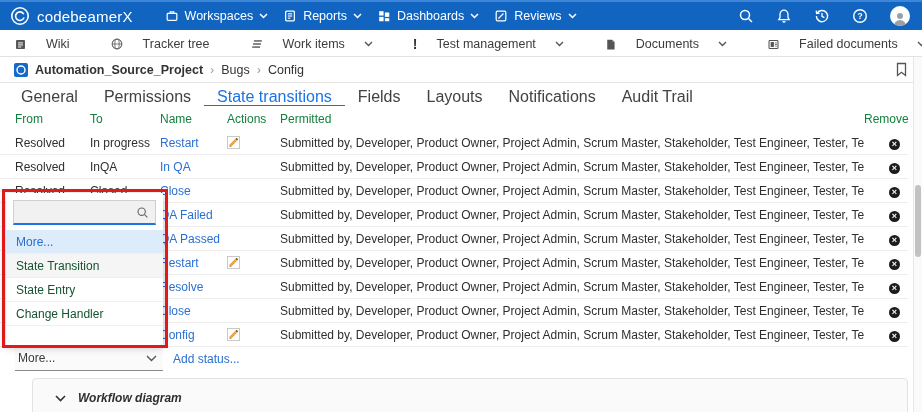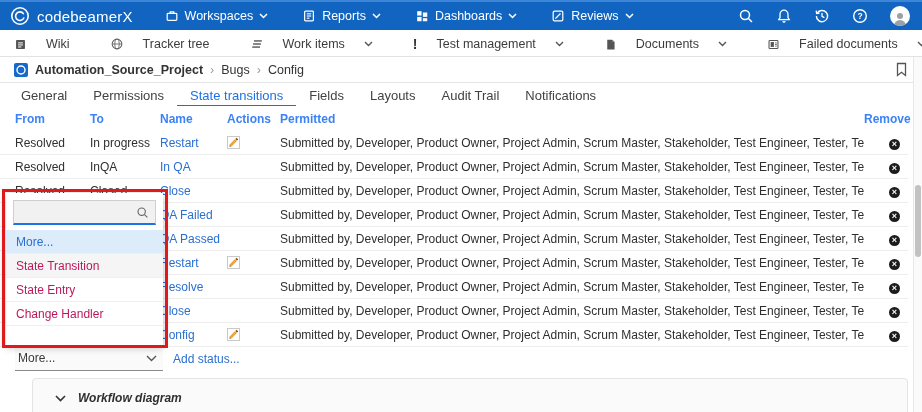--- a/index.html
+++ b/index.html
@@ -11,7 +11,7 @@
             border-top:2px solid #3d85d6; display:flex; align-items:center; padding:0 10px; color:#ffffff; }
   .logo { display:flex; align-items:center; gap:7px; cursor:pointer; }
   .logo-text { font-size:15px; font-weight:500; letter-spacing:.2px; }
-  .top-menus { display:flex; gap:34px; margin-left:32px; font-size:12.5px; font-weight:500; }
+  .top-menus { display:flex; gap:15px; margin-left:32px; font-size:12.5px; font-weight:500; }
   .tmenu { display:flex; align-items:center; gap:6px; cursor:pointer; white-space:nowrap; }
   .top-right { margin-left:auto; display:flex; align-items:center; gap:22px; padding-right:2px; }
   .top-right .icon { cursor:pointer; display:flex; }

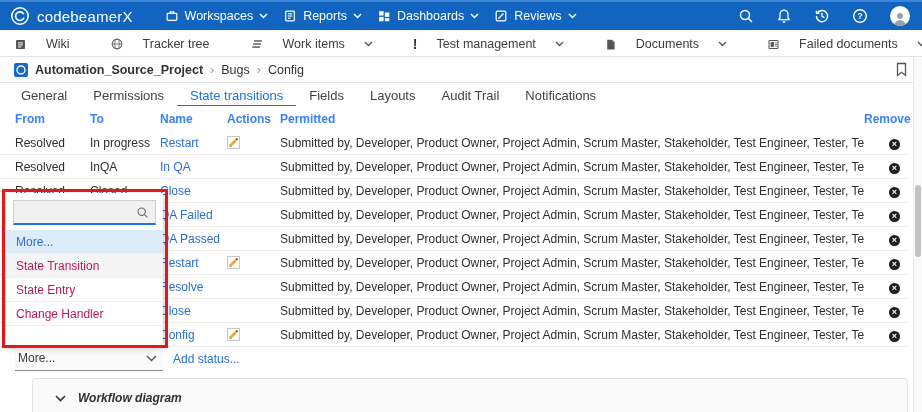--- a/index.html
+++ b/index.html
@@ -35,7 +35,7 @@
   .bc-bookmark { margin-left:auto; display:flex; cursor:pointer; }
 
   
-  .tabs { position:absolute; top:84px; left:8px; right:14px; height:22px; display:flex; font-size:13px; color:#424242; }
+  .tabs { position:absolute; top:84px; left:8px; right:14px; height:22px; display:flex; font-size:16px; color:#424242; }
   .tab { padding:4px 13px 3px; cursor:pointer; white-space:nowrap; }
   .tab.active { color:#1a73e8; font-weight:500; border-bottom:1px solid #4d7c0f; }
 

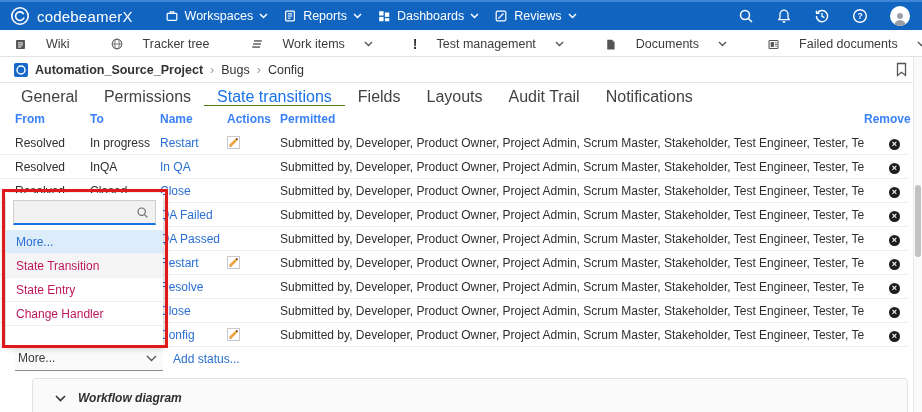--- a/index.html
+++ b/index.html
@@ -340,9 +340,9 @@
 
     <div class="tab">Layouts</div>
 
+    <div class="tab">Notifications</div>
+
     <div class="tab">Audit Trail</div>
-
-    <div class="tab">Notifications</div>
   </div>
 
   <div class="ttable">

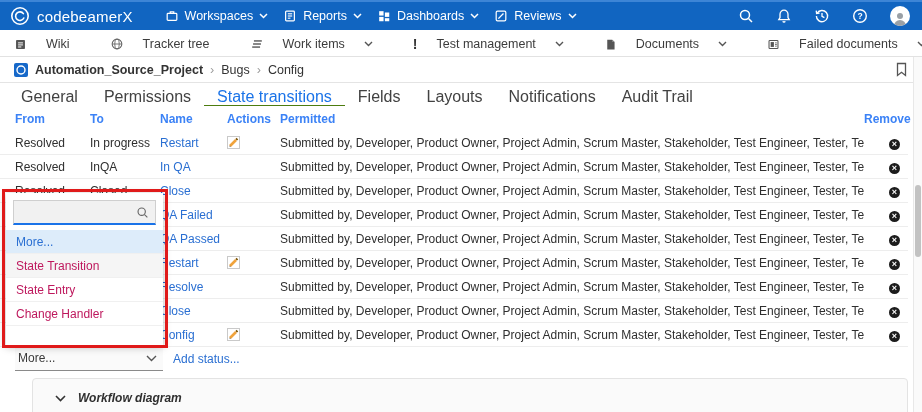--- a/index.html
+++ b/index.html
@@ -43,7 +43,7 @@
   .ttable { position:absolute; top:107px; left:0; right:14px; }
   .thead, .trow { display:grid; grid-template-columns:75px 70px 67px 53px 1fr 44px;
                   padding-left:15px; height:24px; align-items:center; font-size:12px; }
-  .thead { font-weight:700; color:#3b82f6; }
+  .thead { font-weight:400; color:#15803d; }
   .thead .h-remove { text-align:right; padding-right:2px; }
   .trow { border-bottom:1px solid #ededed; color:#2f2f2f; }
   .c-name { color:#2a6fd2; text-decoration:none; cursor:pointer; }

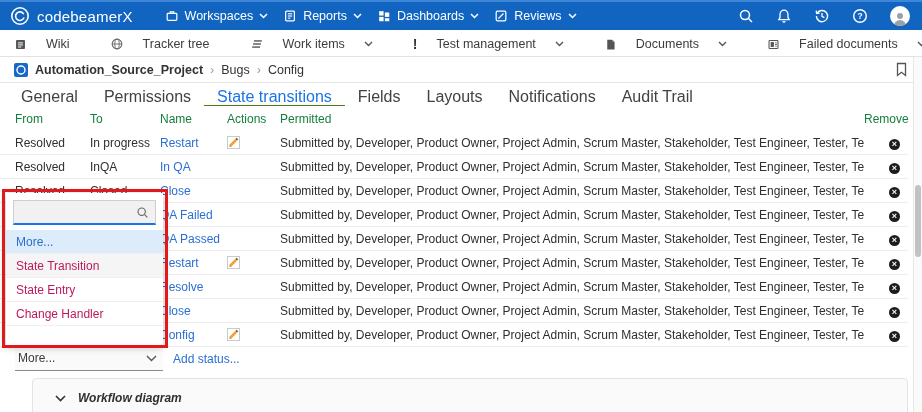--- a/index.html
+++ b/index.html
@@ -60,7 +60,7 @@
                   border-bottom:2px solid #1a73e8; display:flex; align-items:center; padding:0 6px; }
   .popup-search input { flex:1; min-width:0; background:transparent; border:none; outline:none; font-size:12px; }
   .opts { margin-top:5px; }
-  .opt { height:24px; display:flex; align-items:center; padding:0 10px; font-size:12px; color:#be185d;
+  .opt { height:24px; display:flex; align-items:center; padding:0 10px; font-size:12px; color:#14532d;
          border-bottom:1px solid #f0f0f0; cursor:pointer; }
   .opt-selected { background:#ddecfa; color:#2a6fd2; }
   .opt-hover { background:#f5f5f5; }

